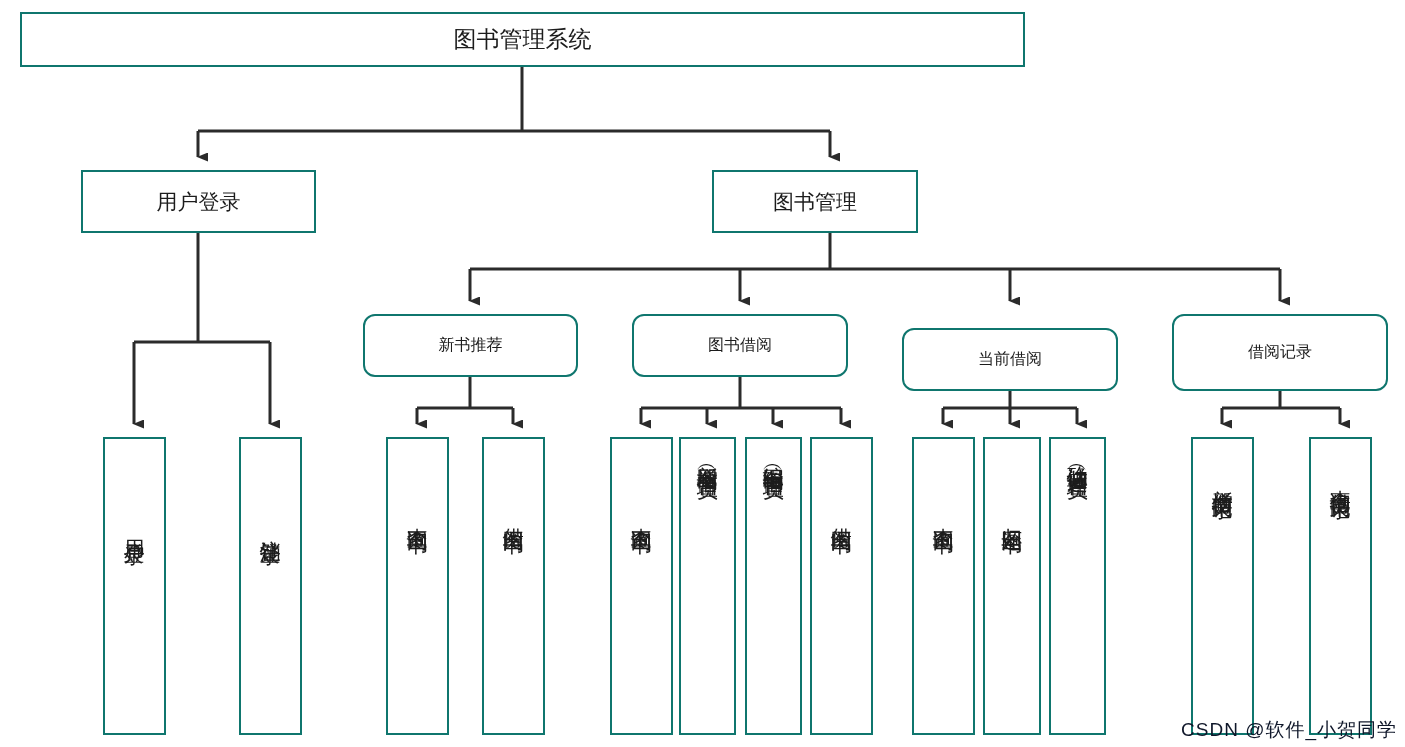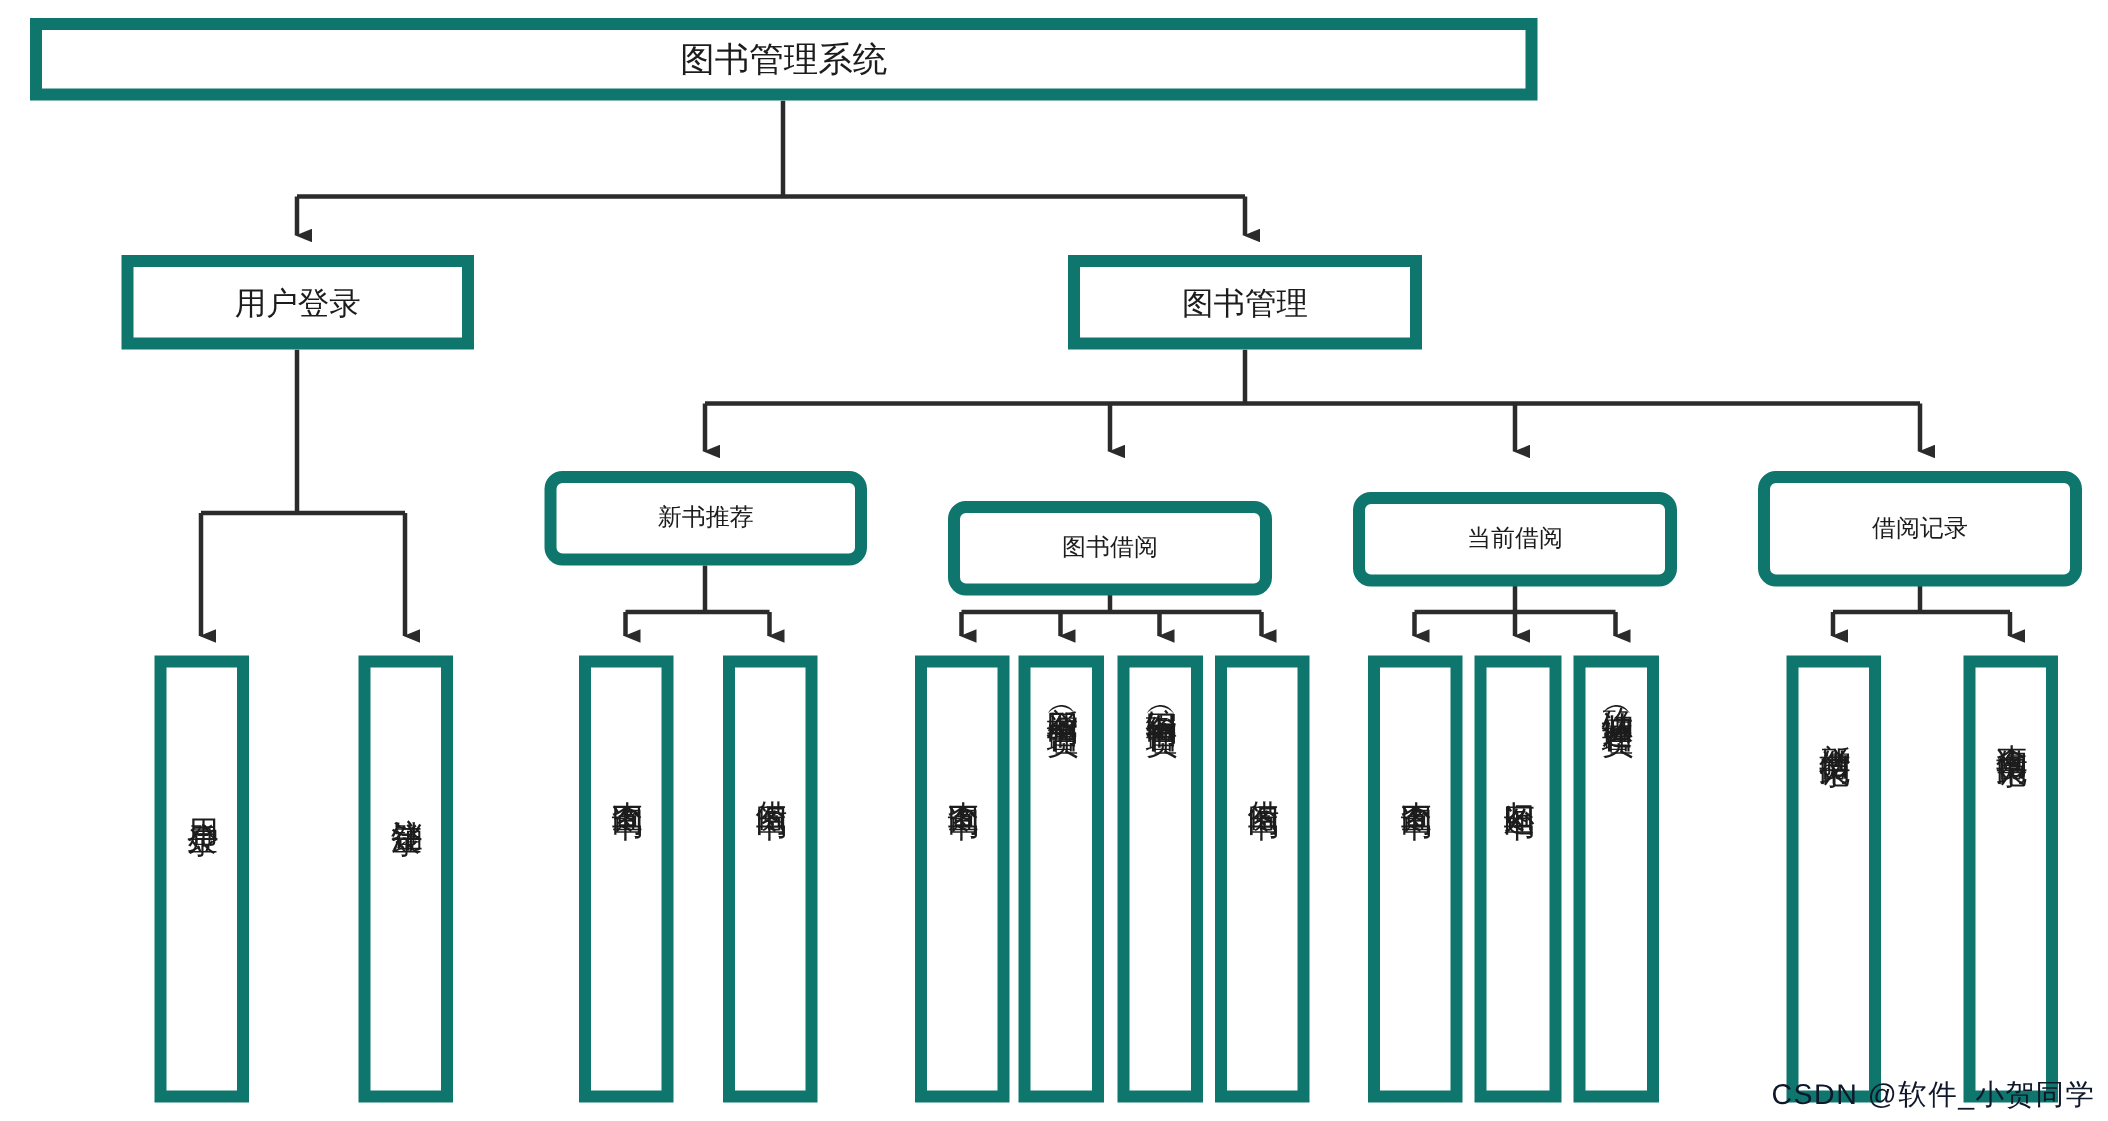--- a/index.html
+++ b/index.html
@@ -16,7 +16,7 @@
   .node{
     position:absolute;
     background:#ffffff;
-    border:8px solid #0f766e;
+    border:2px solid #0f766e;
     box-sizing:border-box;
     display:flex;
     align-items:center;

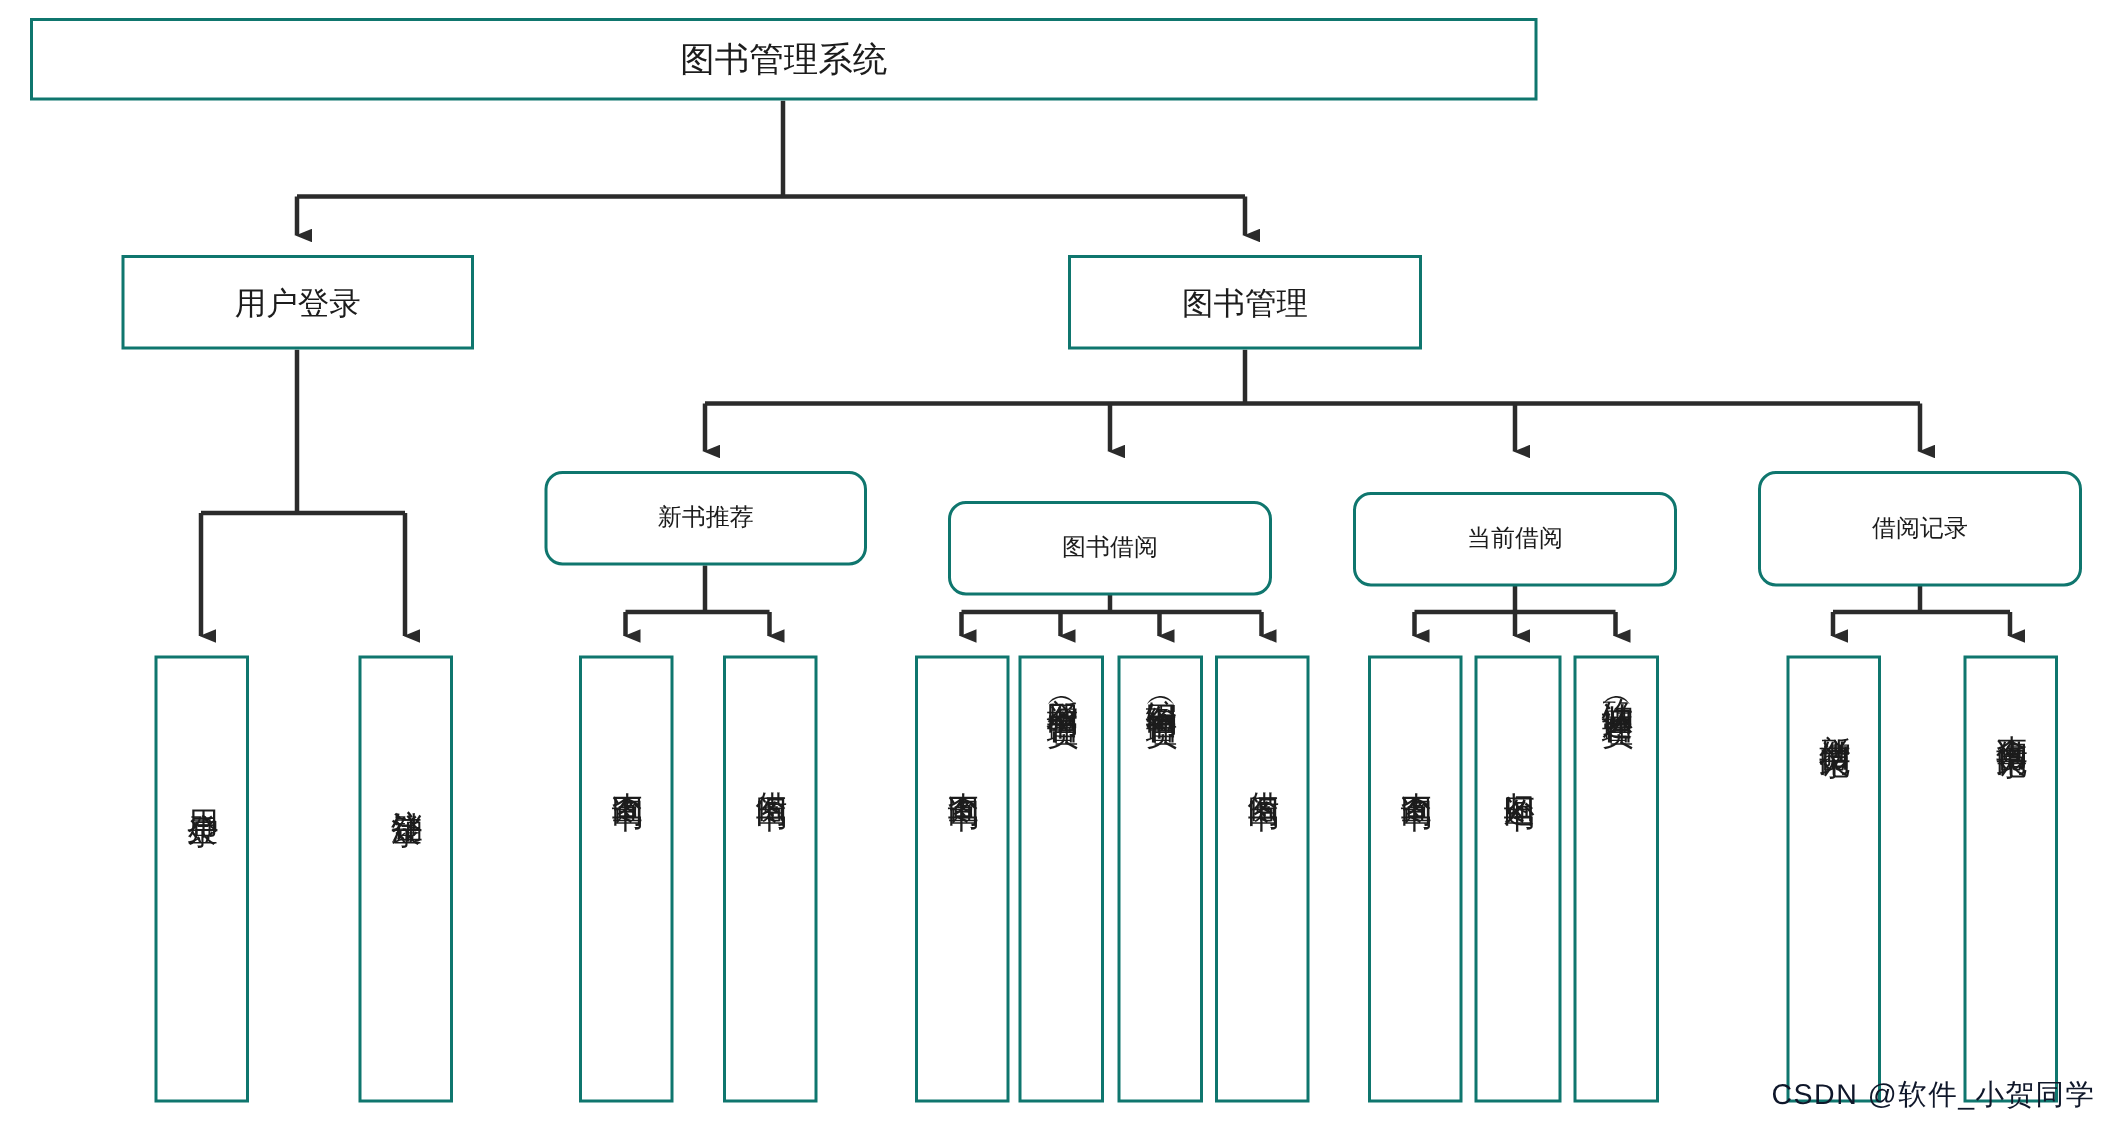--- a/index.html
+++ b/index.html
@@ -119,7 +119,7 @@
   <div class="node node-l1" style="left:81px;top:170px;width:235px;height:63px;">
     <span>用户登录</span>
   </div>
-  <div class="node node-l1" style="left:712px;top:170px;width:236px;height:63px;text-align:right;">
+  <div class="node node-l1" style="left:712px;top:170px;width:206px;height:63px;text-align:right;">
     <span>图书管理</span>
   </div>
 

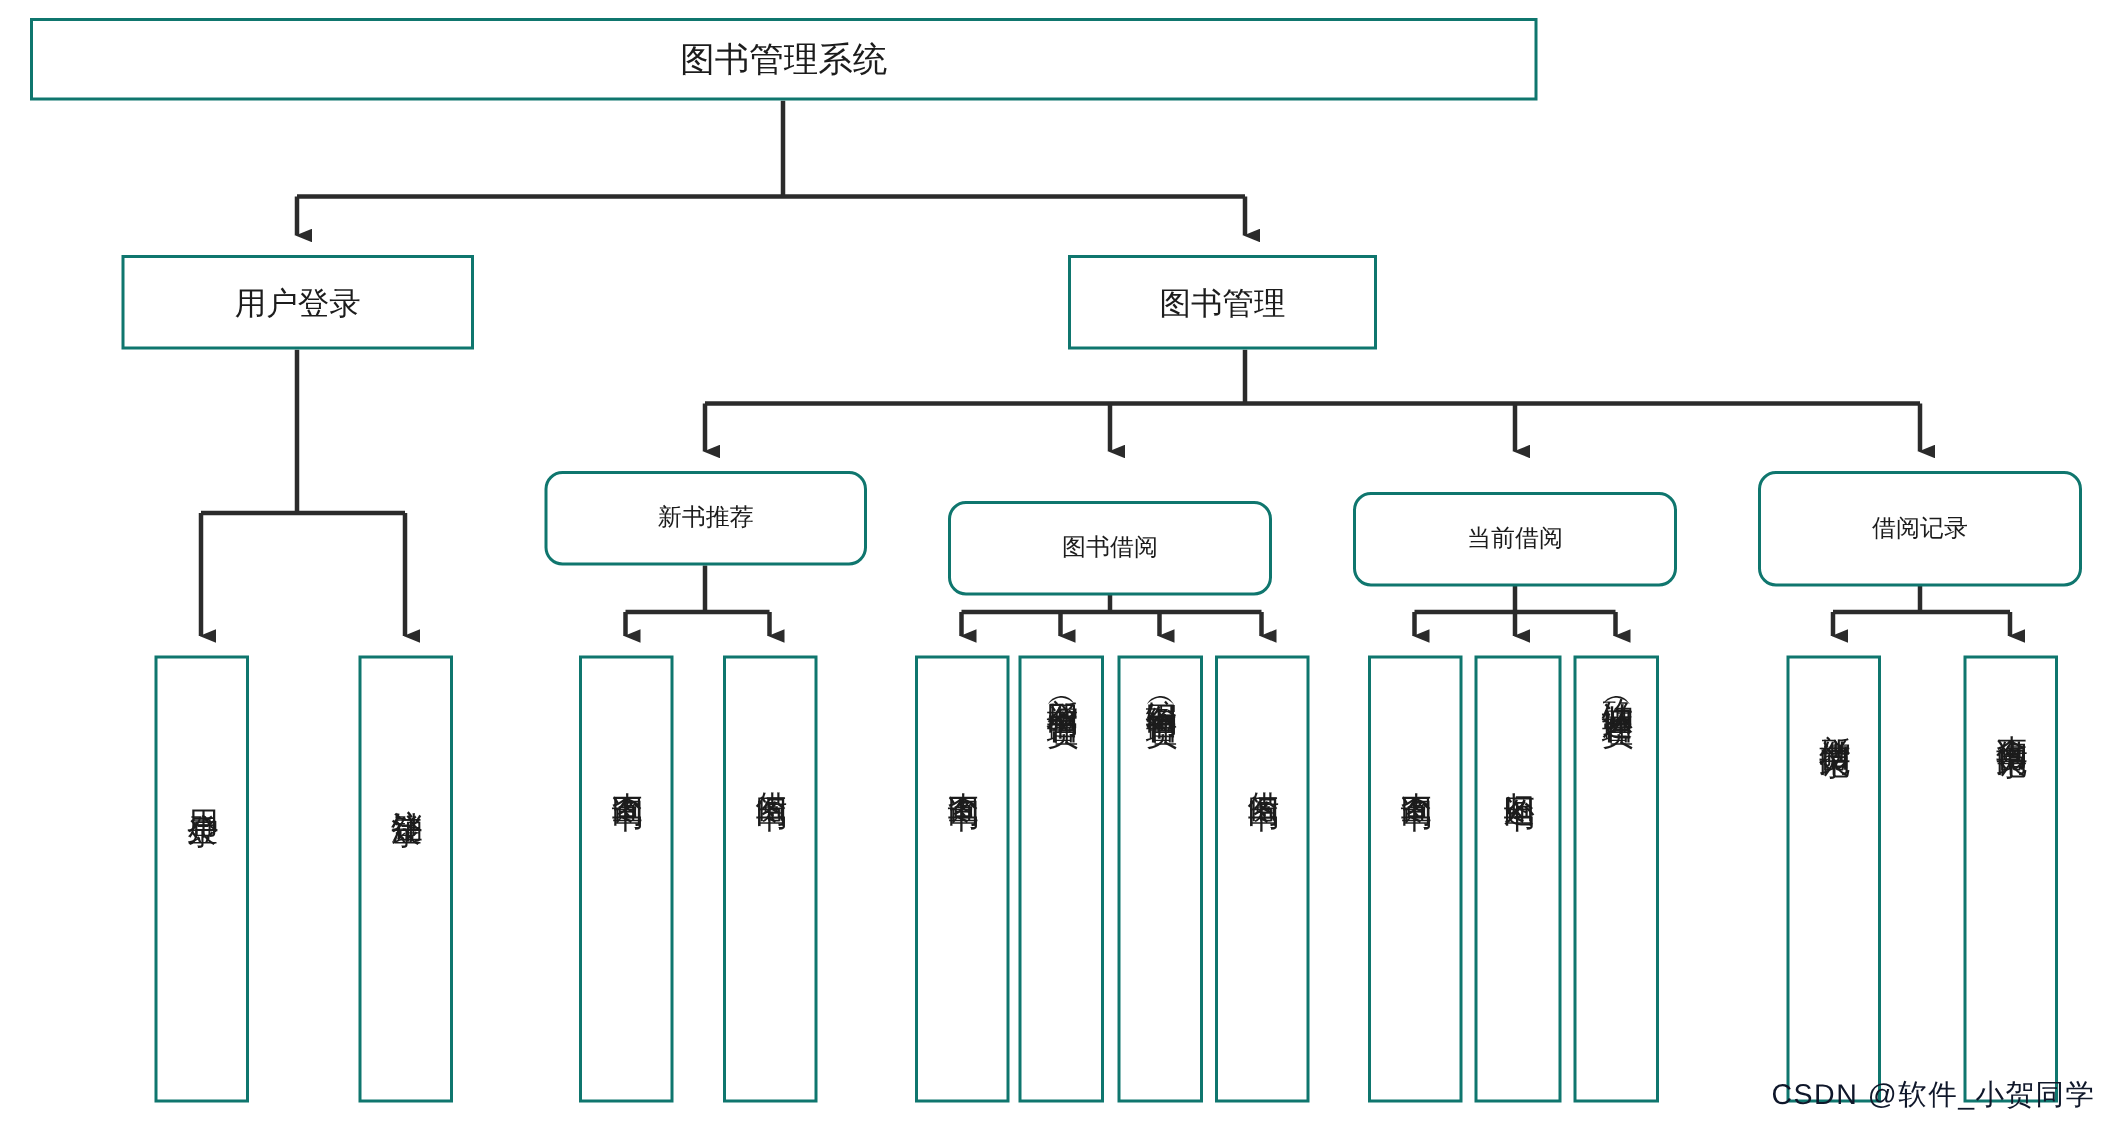--- a/index.html
+++ b/index.html
@@ -126,7 +126,7 @@
   <div class="node node-l2" style="left:363px;top:314px;width:215px;height:63px;">
     <span>新书推荐</span>
   </div>
-  <div class="node node-l2" style="left:632px;top:314px;width:216px;height:63px;margin-top:20px;">
+  <div class="node node-l2" style="left:632px;top:314px;width:216px;height:63px;">
     <span>图书借阅</span>
   </div>
   <div class="node node-l2" style="left:902px;top:328px;width:216px;height:63px;">

